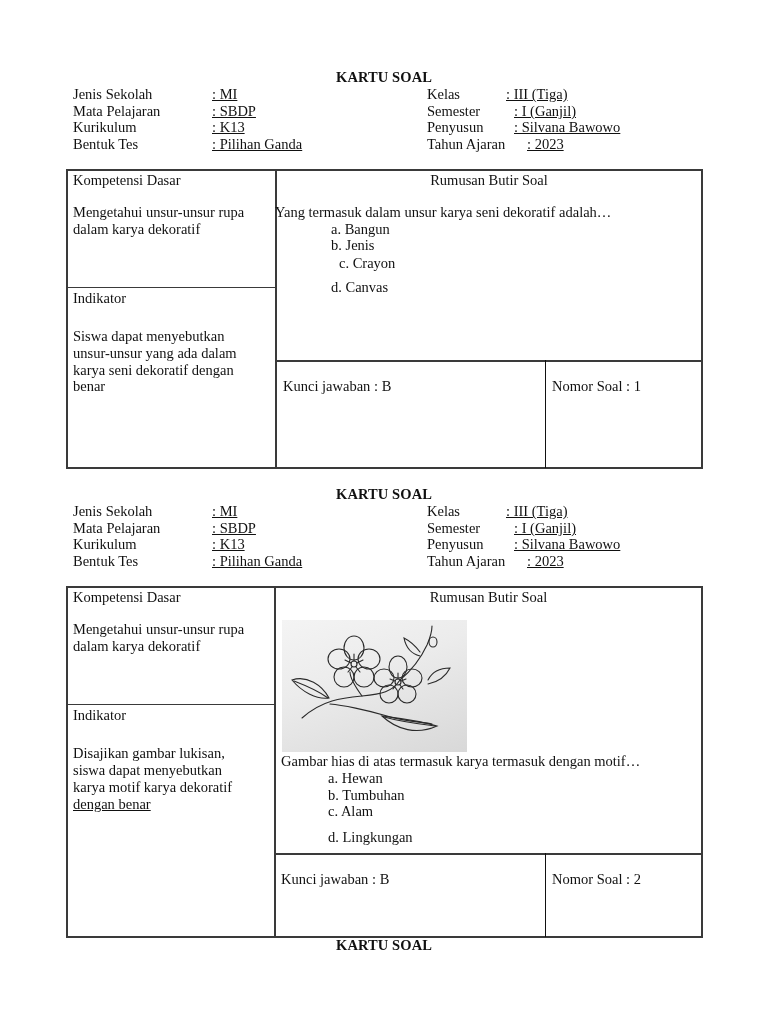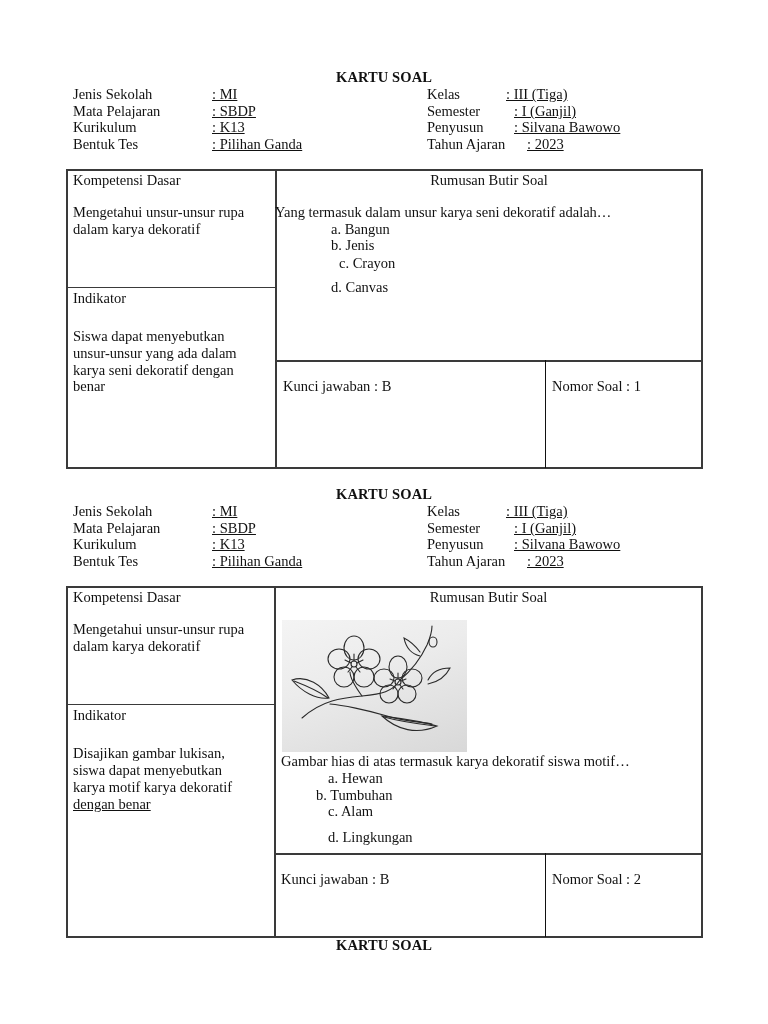--- a/index.html
+++ b/index.html
@@ -201,7 +201,7 @@
     </svg>
   </div>
 
-  <div class="cell-text" style="left:281px;top:753px;white-space:nowrap;">Gambar hias di atas termasuk karya dekoratif siswa motif…</div>
+  <div class="cell-text" style="left:281px;top:753px;white-space:nowrap;">Gambar hias di atas termasuk karya termasuk dengan motif…</div>
   <div class="opt" style="left:328px;top:770px;">a. Hewan</div>
   <div class="opt" style="left:316px;top:787px;">b. Tumbuhan</div>
   <div class="opt" style="left:328px;top:803px;">c. Alam</div>

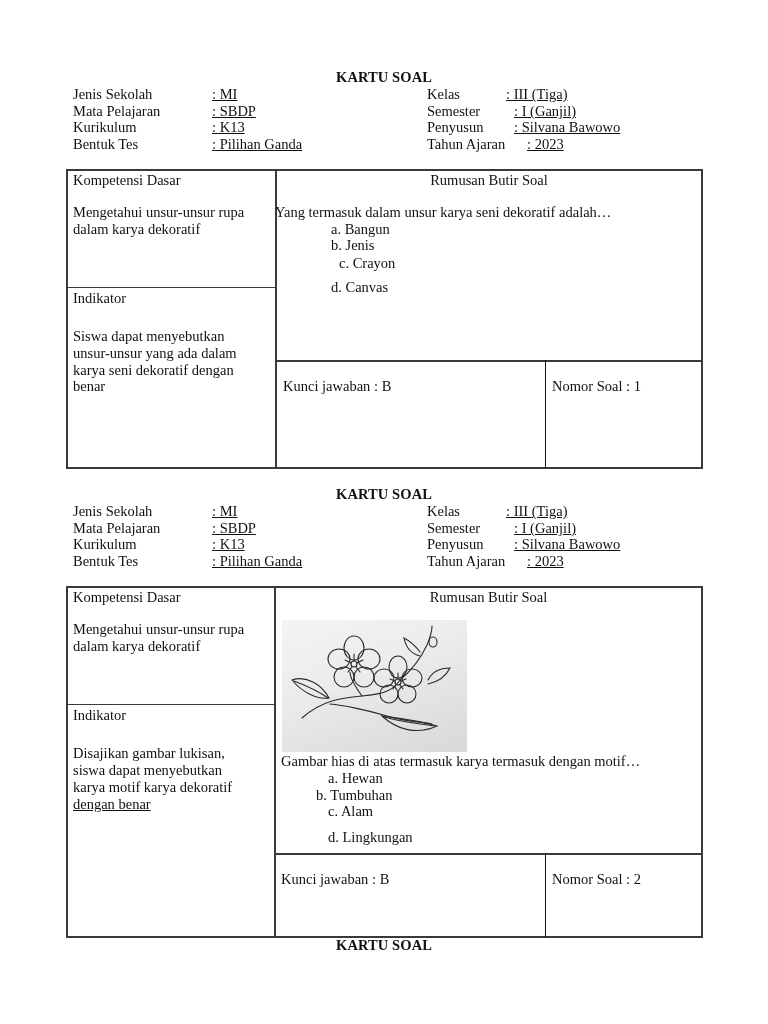--- a/index.html
+++ b/index.html
@@ -203,7 +203,7 @@
 
   <div class="cell-text" style="left:281px;top:753px;white-space:nowrap;">Gambar hias di atas termasuk karya termasuk dengan motif…</div>
   <div class="opt" style="left:328px;top:770px;">a. Hewan</div>
-  <div class="opt" style="left:316px;top:787px;">b. Tumbuhan</div>
+  <div class="opt" style="left:328px;top:787px;">b. Tumbuhan</div>
   <div class="opt" style="left:328px;top:803px;">c. Alam</div>
   <div class="opt" style="left:328px;top:829px;">d. Lingkungan</div>
 

